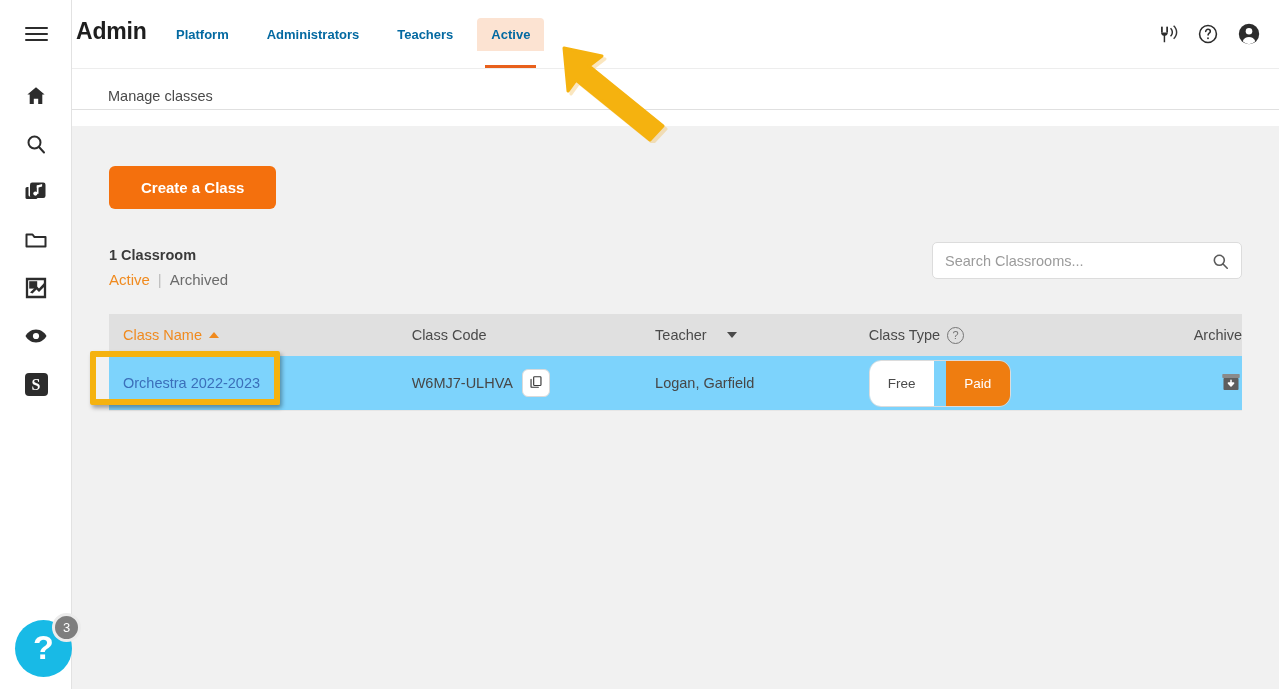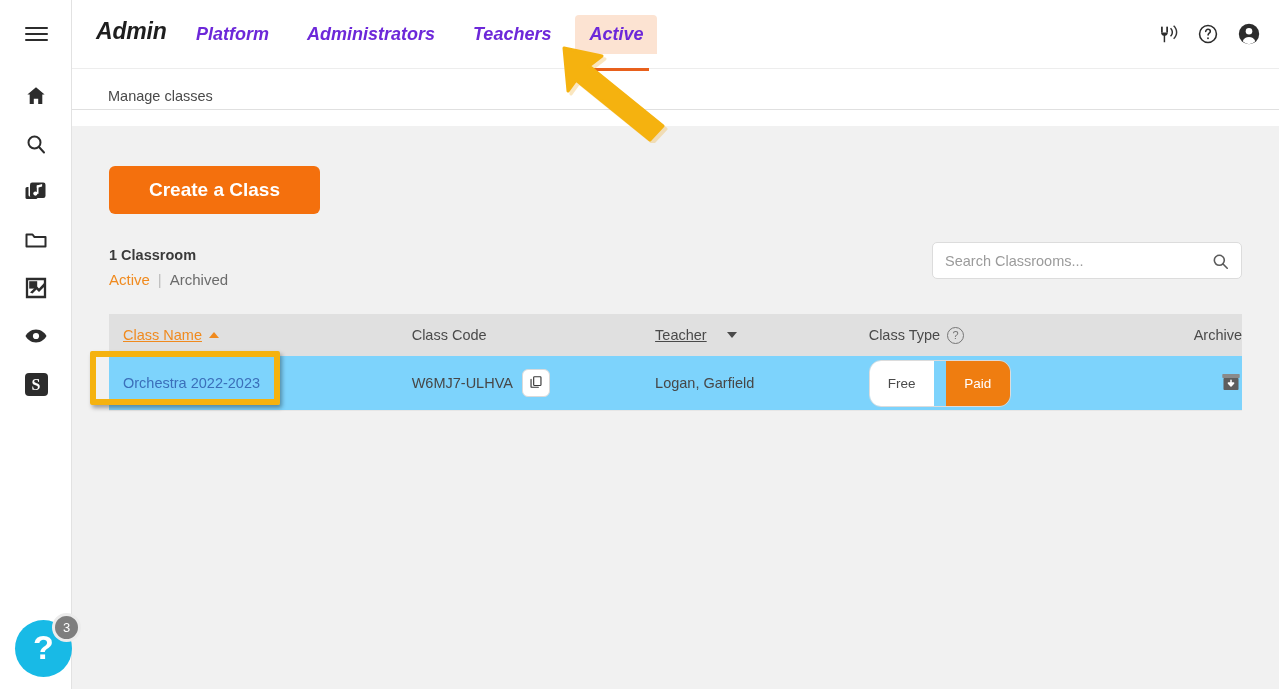--- a/index.html
+++ b/index.html
@@ -49,10 +49,9 @@
 
   
   .topbar {
-    position: absolute; left: 80px; top: 0; right: 0; height: 68px;
+    position: absolute; left: 60px; top: 0; right: 0; height: 68px;
     background: #ffffff;
     z-index: 4;
-    font-style: italic;
   }
   .brand {
     position: absolute; left: 16px; top: 18px;

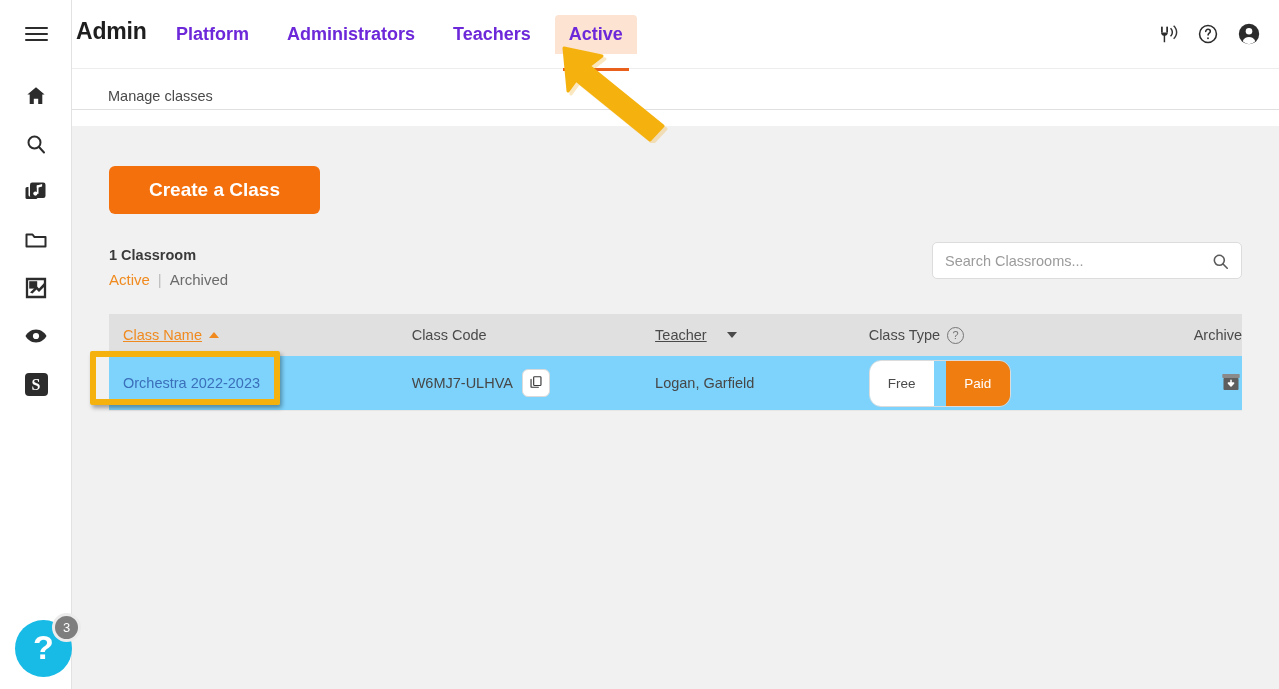--- a/index.html
+++ b/index.html
@@ -61,7 +61,7 @@
   .nav { position: absolute; left: 102px; top: 0; height: 68px; display: flex; align-items: center; }
   .nav-tab {
     position: relative;
-    font-size: 18px; color: #6d28d9; font-weight: bold;
+    font-size: 13px; color: #0369a1; font-weight: bold;
     padding: 9px 14px; margin-right: 10px; cursor: pointer;
     border-radius: 4px 4px 0 0;
   }

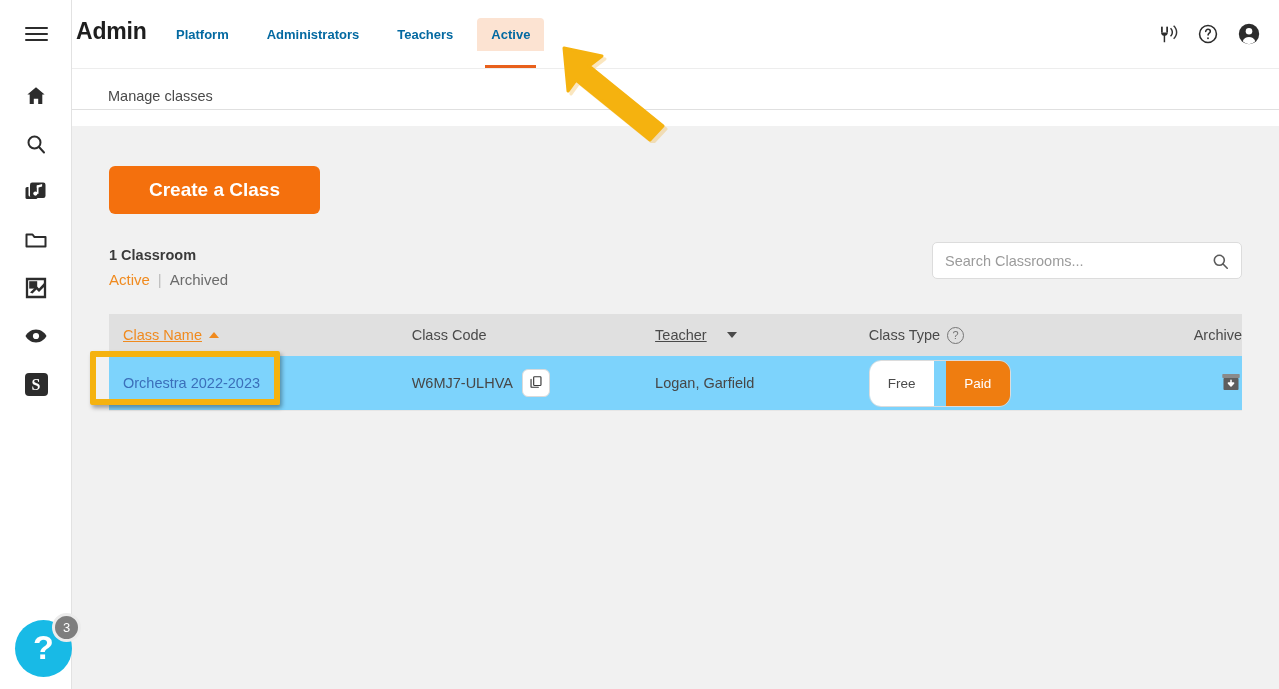--- a/index.html
+++ b/index.html
@@ -94,9 +94,9 @@
   .create-btn {
     position: absolute; left: 37px; top: 40px;
     background: #f4700d; color: #fff;
-    font-size: 19px; font-weight: bold;
+    font-size: 15px; font-weight: bold;
     border: none; border-radius: 6px;
-    padding: 13px 40px; cursor: pointer;
+    padding: 13px 32px; cursor: pointer;
   }
   .count-label {
     position: absolute; left: 37px; top: 121px;

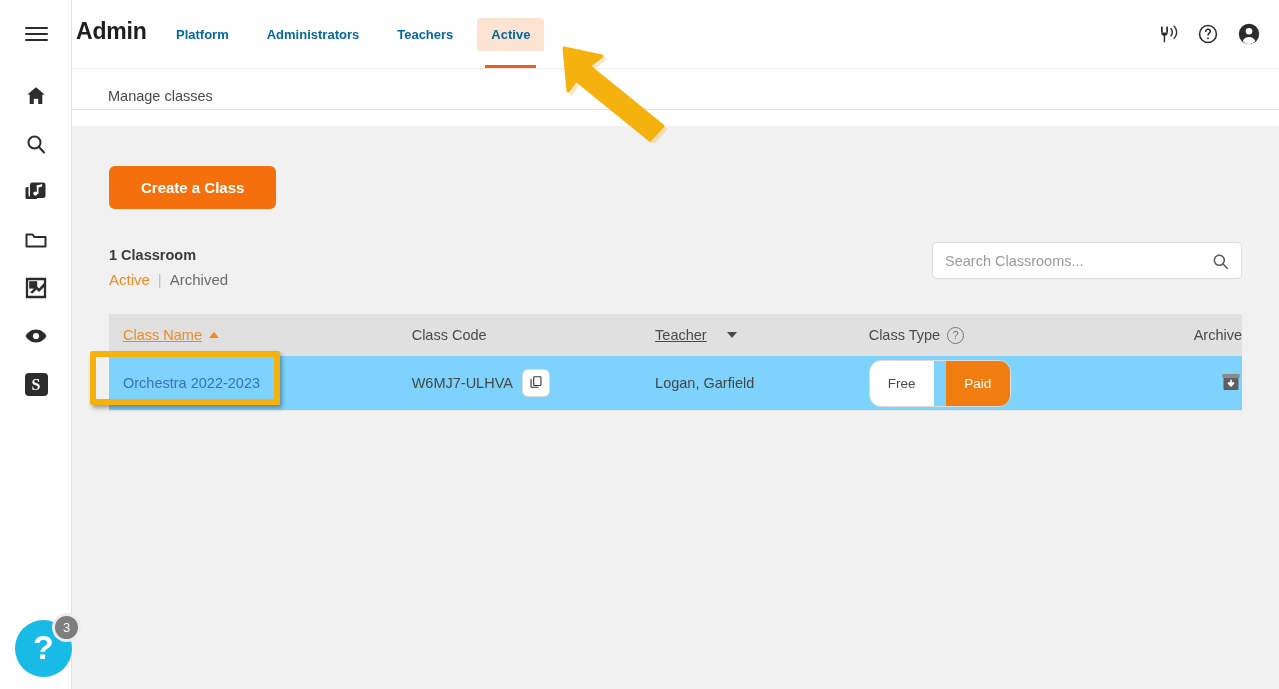--- a/index.html
+++ b/index.html
@@ -131,7 +131,7 @@
     background: #e0e0e0; padding: 0 0 0 14px;
   }
   .th { font-size: 14.5px; color: #4a4a4a; display: flex; align-items: center; gap: 7px; }
-  .th.sortable { cursor: pointer; text-decoration: underline; }
+  .th.sortable { cursor: pointer; }
   .th.sorted { color: #f08a1e; }
   .c1 { width: 300px; }
   .c2 { width: 253px; }

